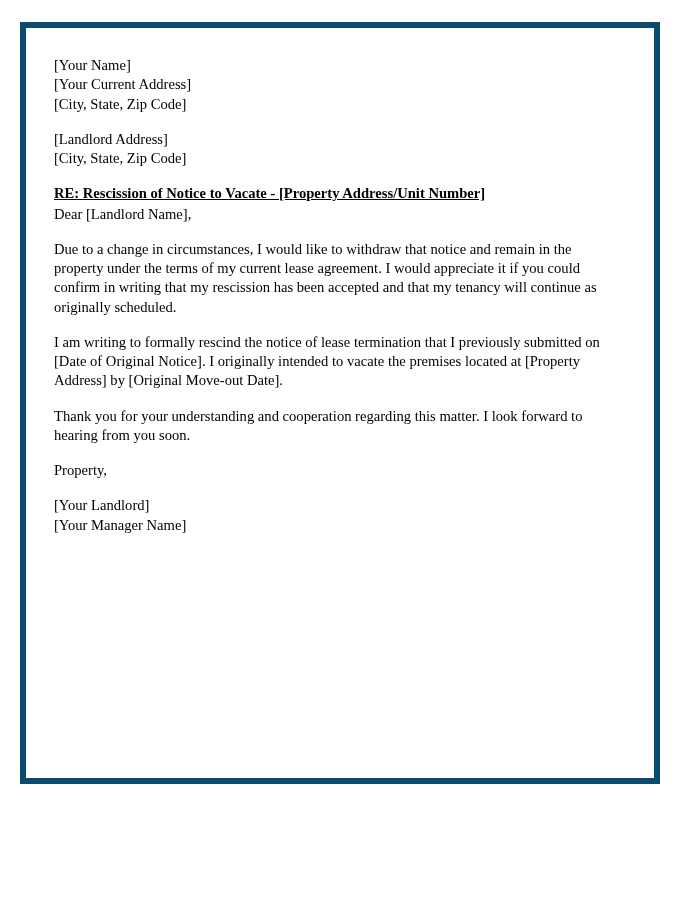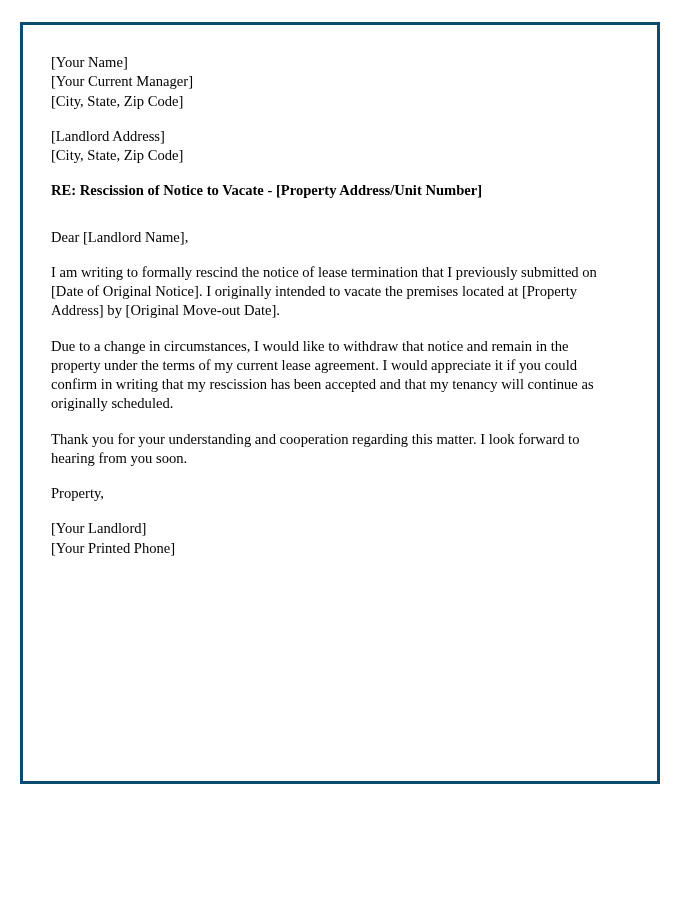--- a/index.html
+++ b/index.html
@@ -19,7 +19,7 @@
     top: 22px;
     width: 640px;
     height: 762px;
-    border: 3px solid #0c4a6e;
+    border: 6px solid #0c4a6e;
     background: #ffffff;
     box-sizing: border-box;
   }

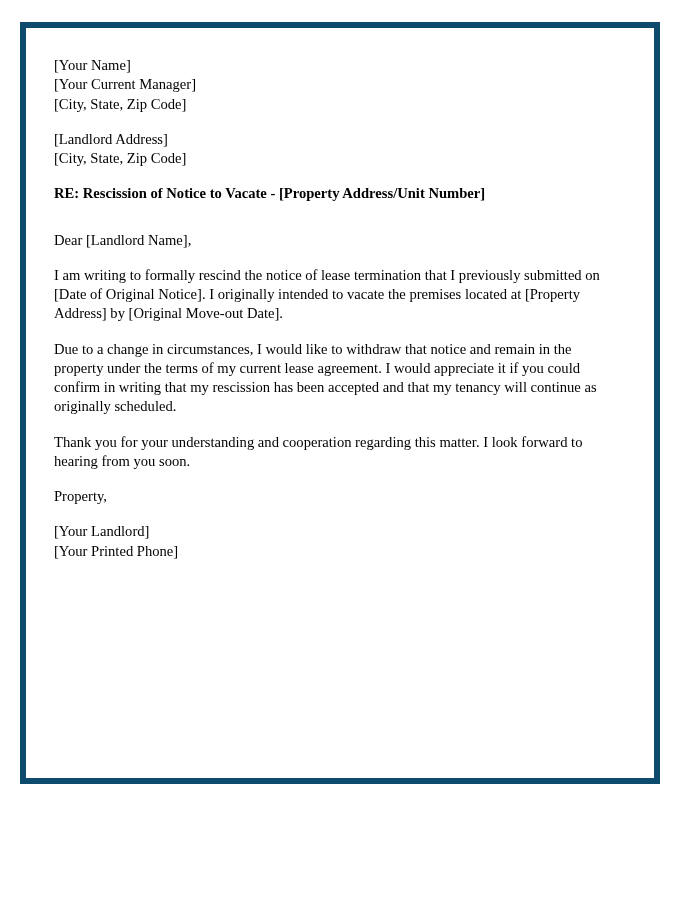--- a/index.html
+++ b/index.html
@@ -56,7 +56,7 @@
 
     <div class="block">
       <span class="line">[Your Name]</span>
-      <span class="line">[Your Current Manager]</span>
+      <span class="line">[Your Current Address]</span>
       <span class="line">[City, State, Zip Code]</span>
     </div>
 

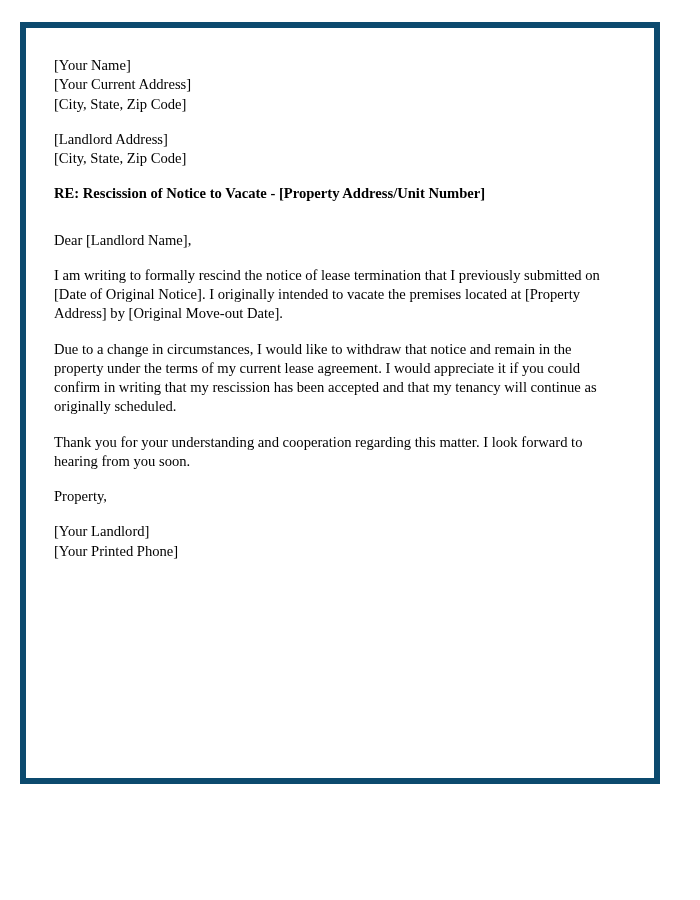--- a/index.html
+++ b/index.html
@@ -37,7 +37,8 @@
   }
   .subject {
     font-weight: bold;
-    margin: 0 0 27px 0;
+    margin: 0 0 1px 0;
+    text-decoration: underline;
   }
   .para {
     margin: 0 12px 16px 0;

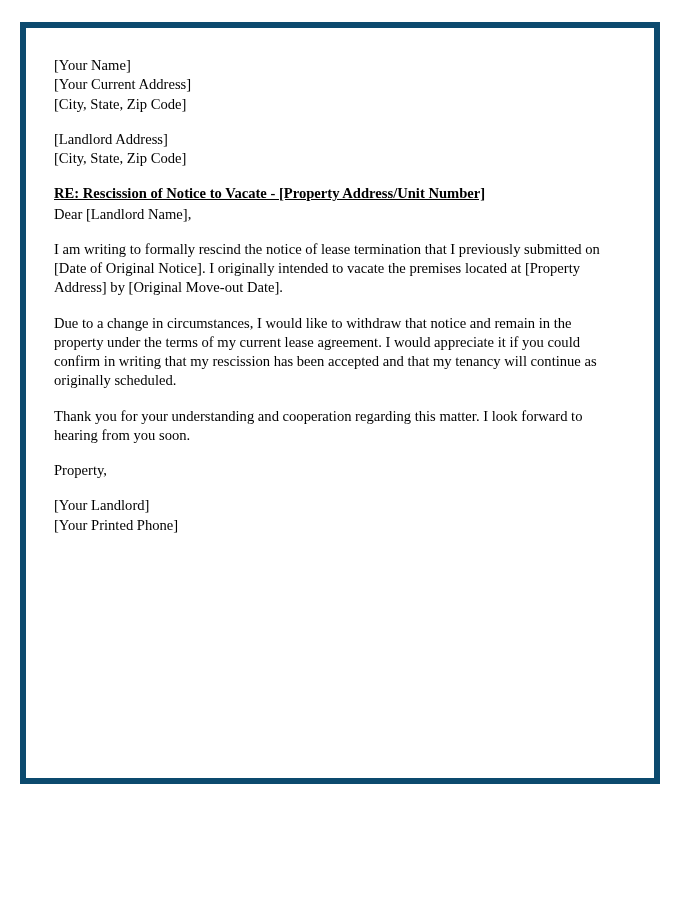--- a/index.html
+++ b/index.html
@@ -71,8 +71,8 @@
 
     <div class="para">Dear [Landlord Name],</div>
 
+    <div class="para">Due to a change in circumstances, I would like to withdraw that notice and remain in the property under the terms of my current lease agreement. I would appreciate it if you could confirm in writing that my rescission has been accepted and that my tenancy will continue as originally scheduled.</div>
     <div class="para">I am writing to formally rescind the notice of lease termination that I previously submitted on [Date of Original Notice]. I originally intended to vacate the premises located at [Property Address] by [Original Move-out Date].</div>
-    <div class="para">Due to a change in circumstances, I would like to withdraw that notice and remain in the property under the terms of my current lease agreement. I would appreciate it if you could confirm in writing that my rescission has been accepted and that my tenancy will continue as originally scheduled.</div>
     <div class="para">Thank you for your understanding and cooperation regarding this matter. I look forward to hearing from you soon.</div>
 
     <div class="para">Property,</div>

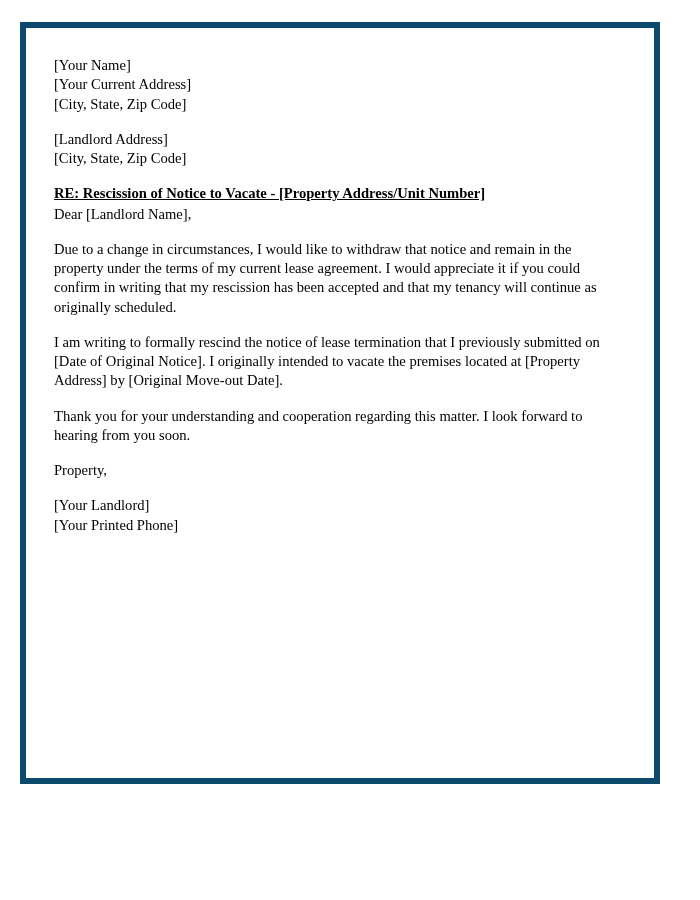--- a/index.html
+++ b/index.html
@@ -79,7 +79,7 @@
 
     <div class="block sign-block">
       <span class="line">[Your Landlord]</span>
-      <span class="line">[Your Printed Phone]</span>
+      <span class="line">[Your Manager Name]</span>
     </div>
 
   </div>

